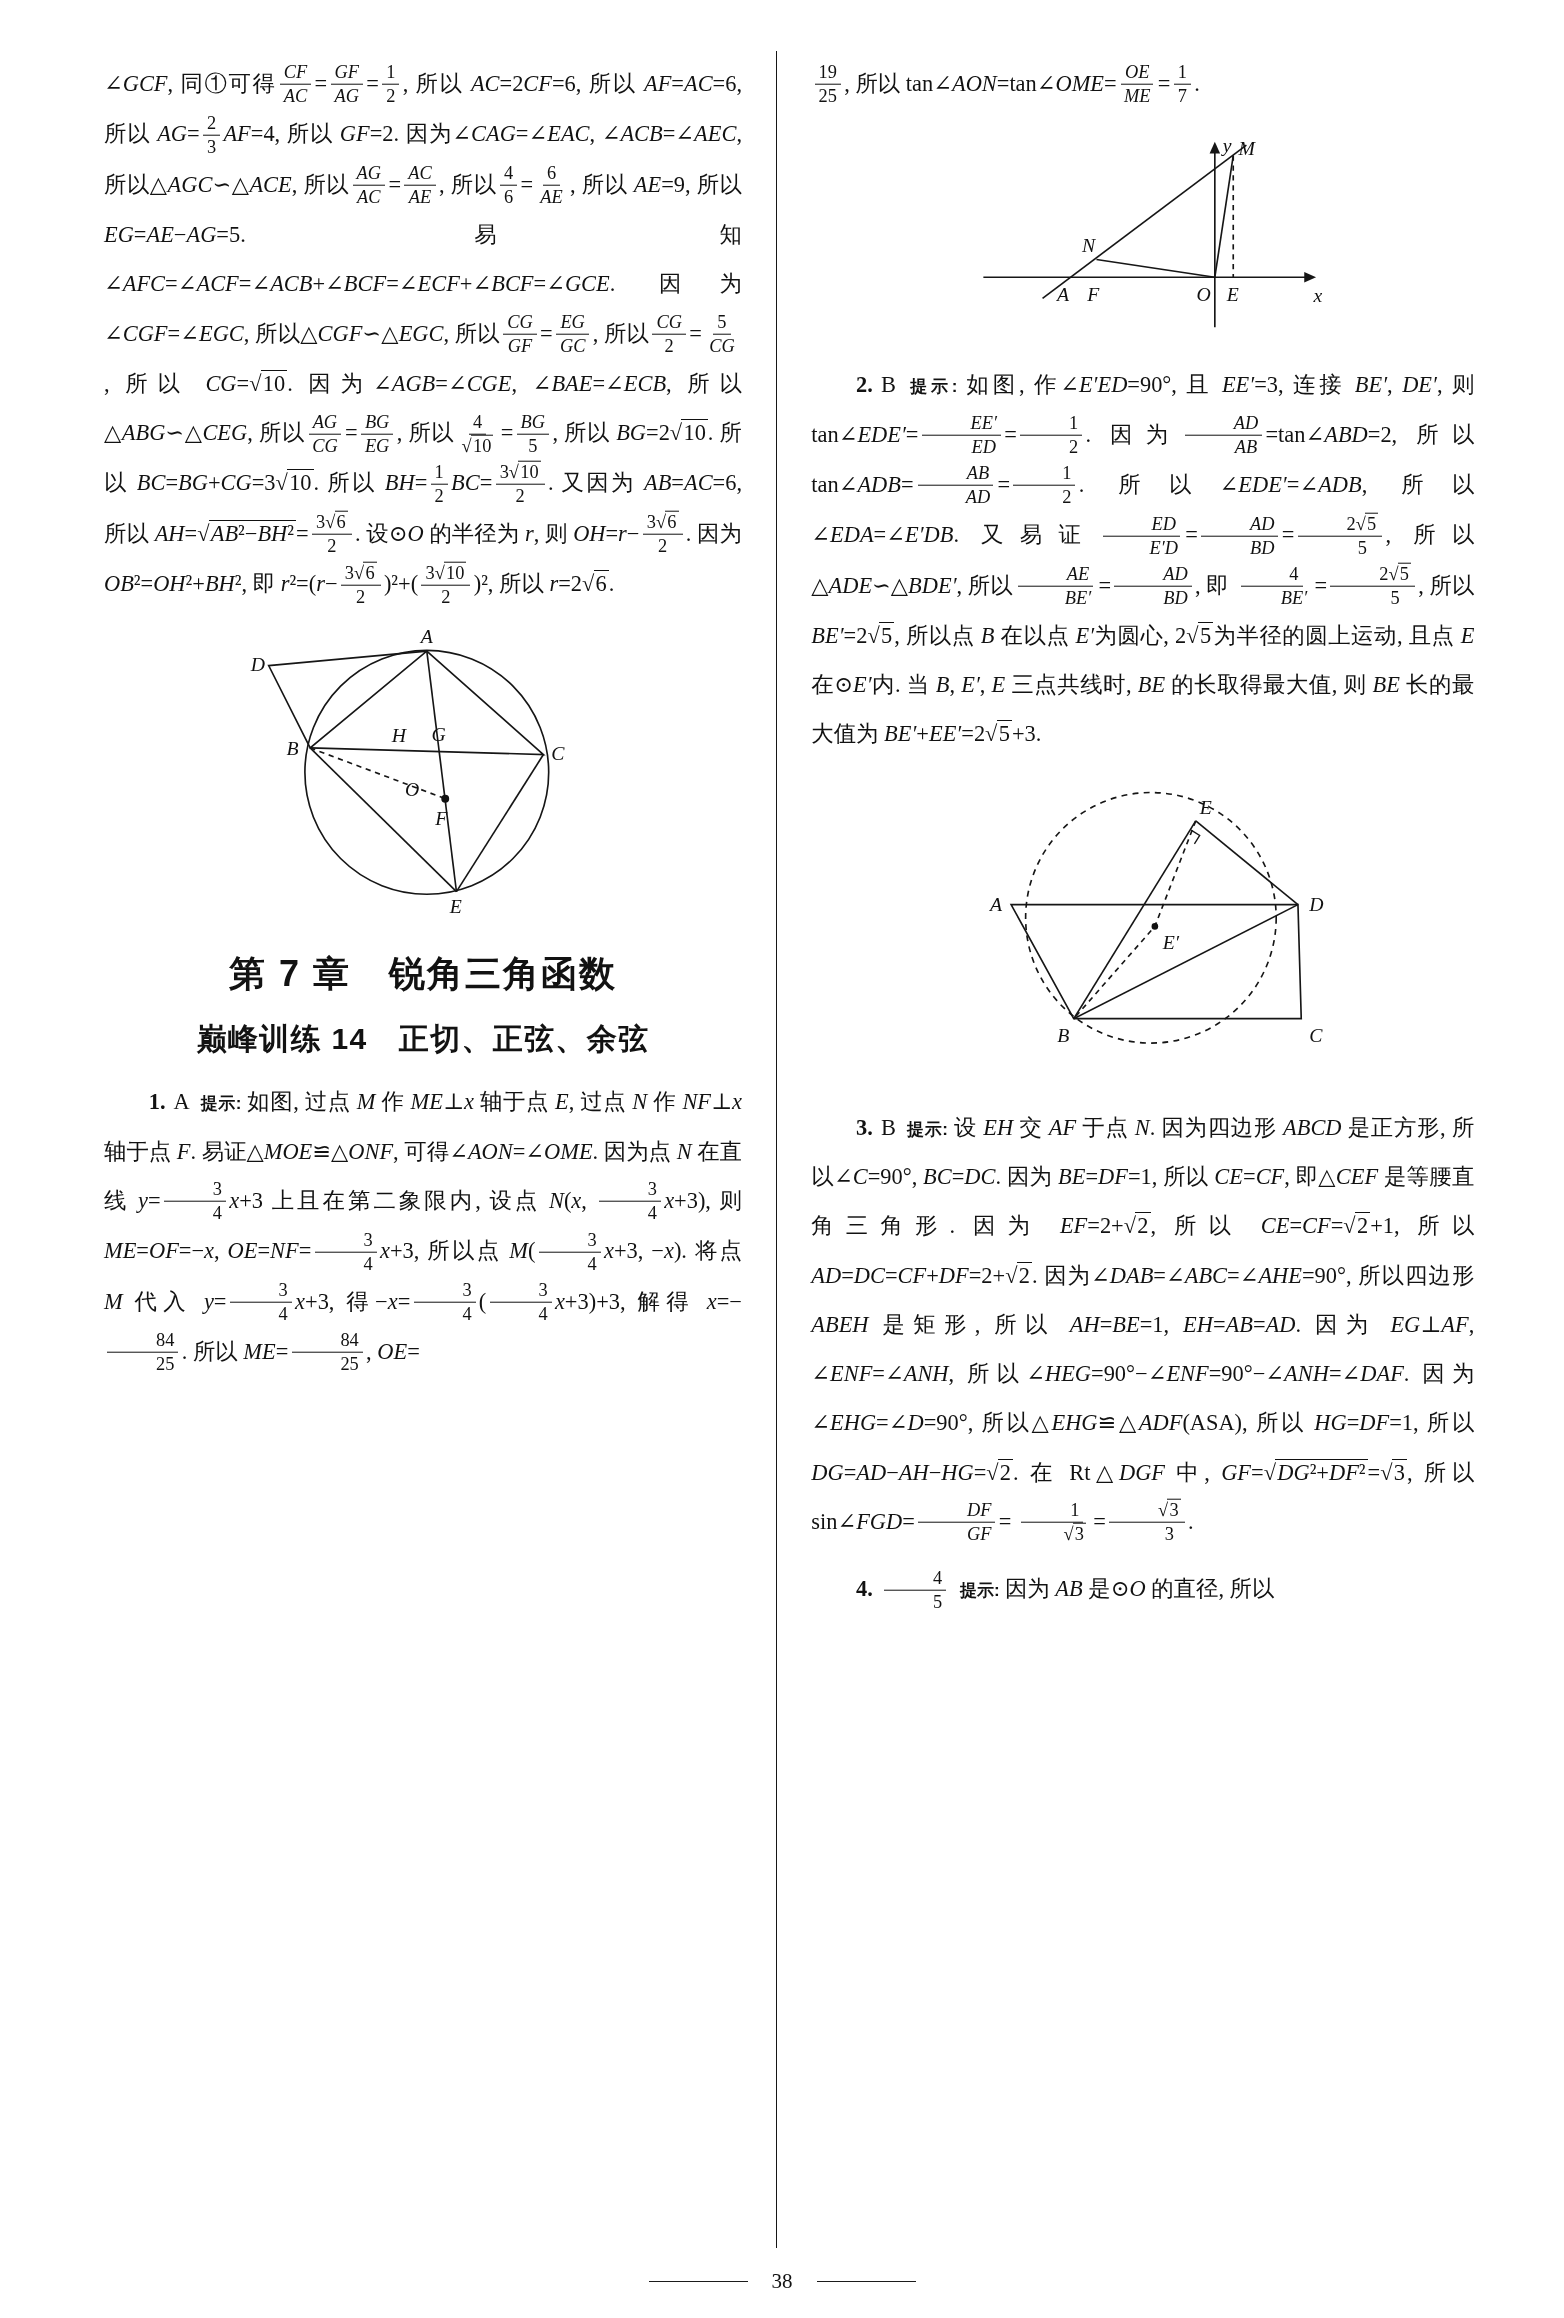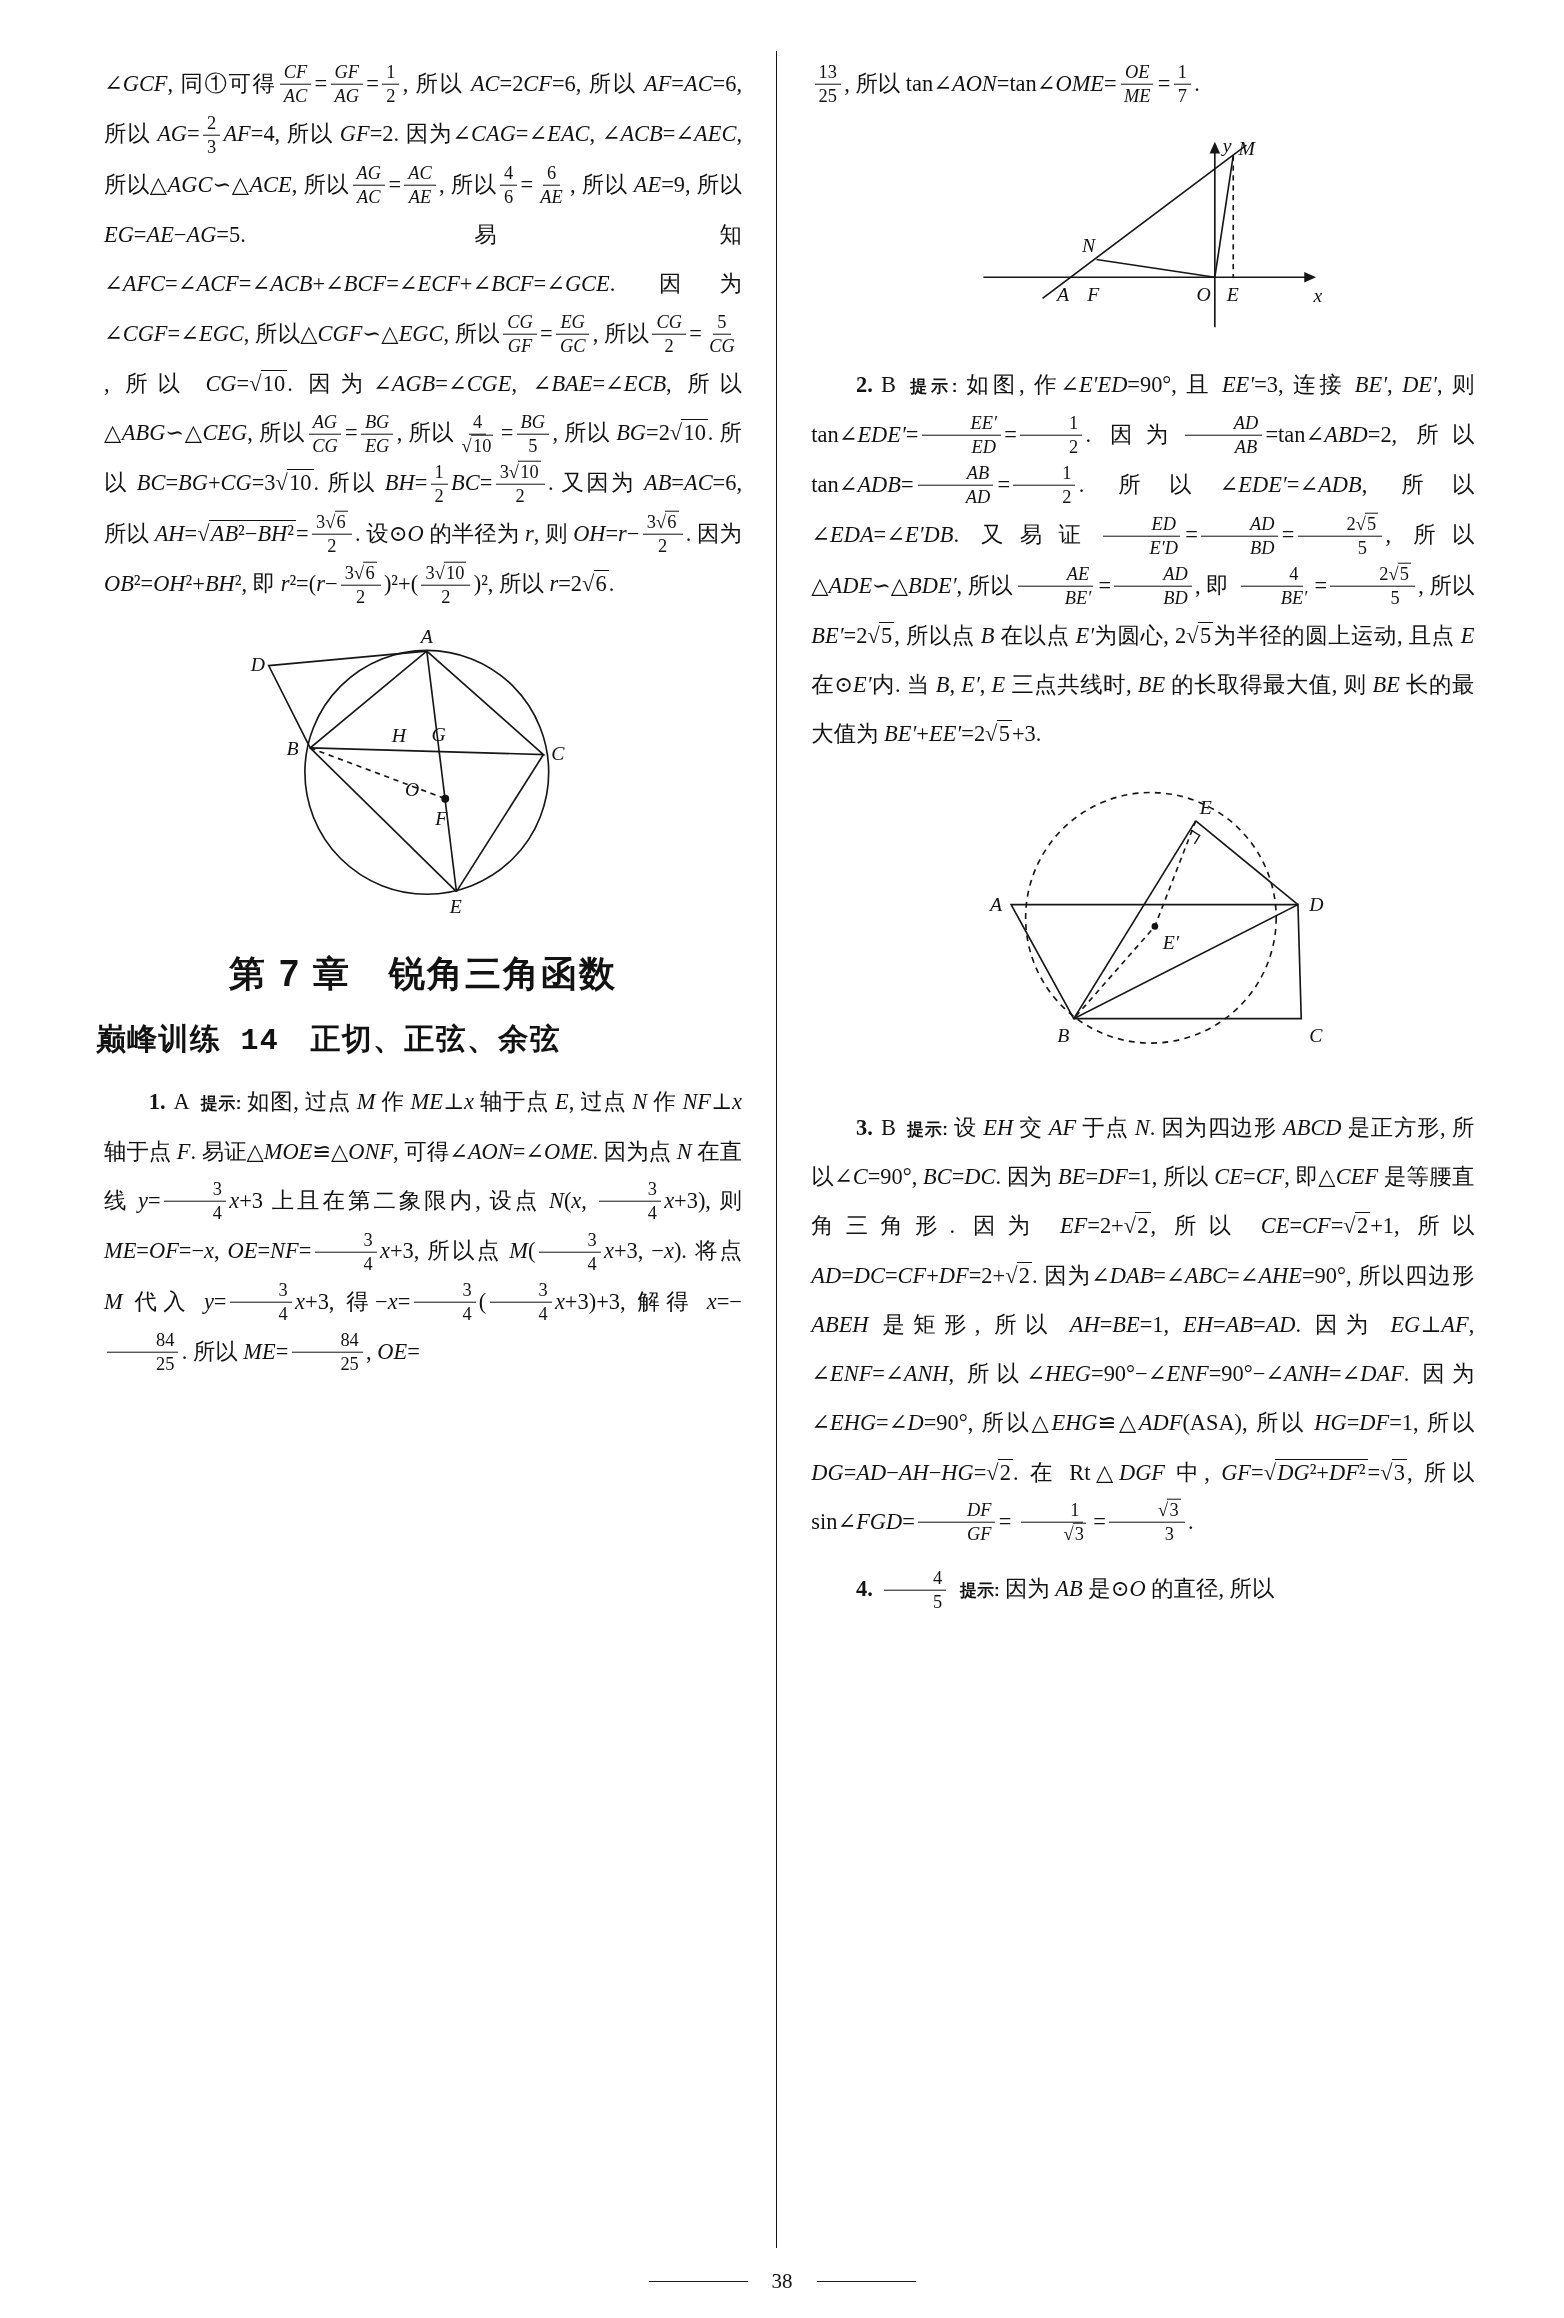--- a/index.html
+++ b/index.html
@@ -166,7 +166,7 @@
 
     <div class="col rightcol">
       <p class="body"><span class="frac">
-            <span class="fn">13</span>
+            <span class="fn">19</span>
             <span class="fd">25</span>
           </span>, 所以 tan∠<i>AON</i>=tan∠<i>OME</i>=<span class="frac">
             <span class="fn"><i>OE</i></span>

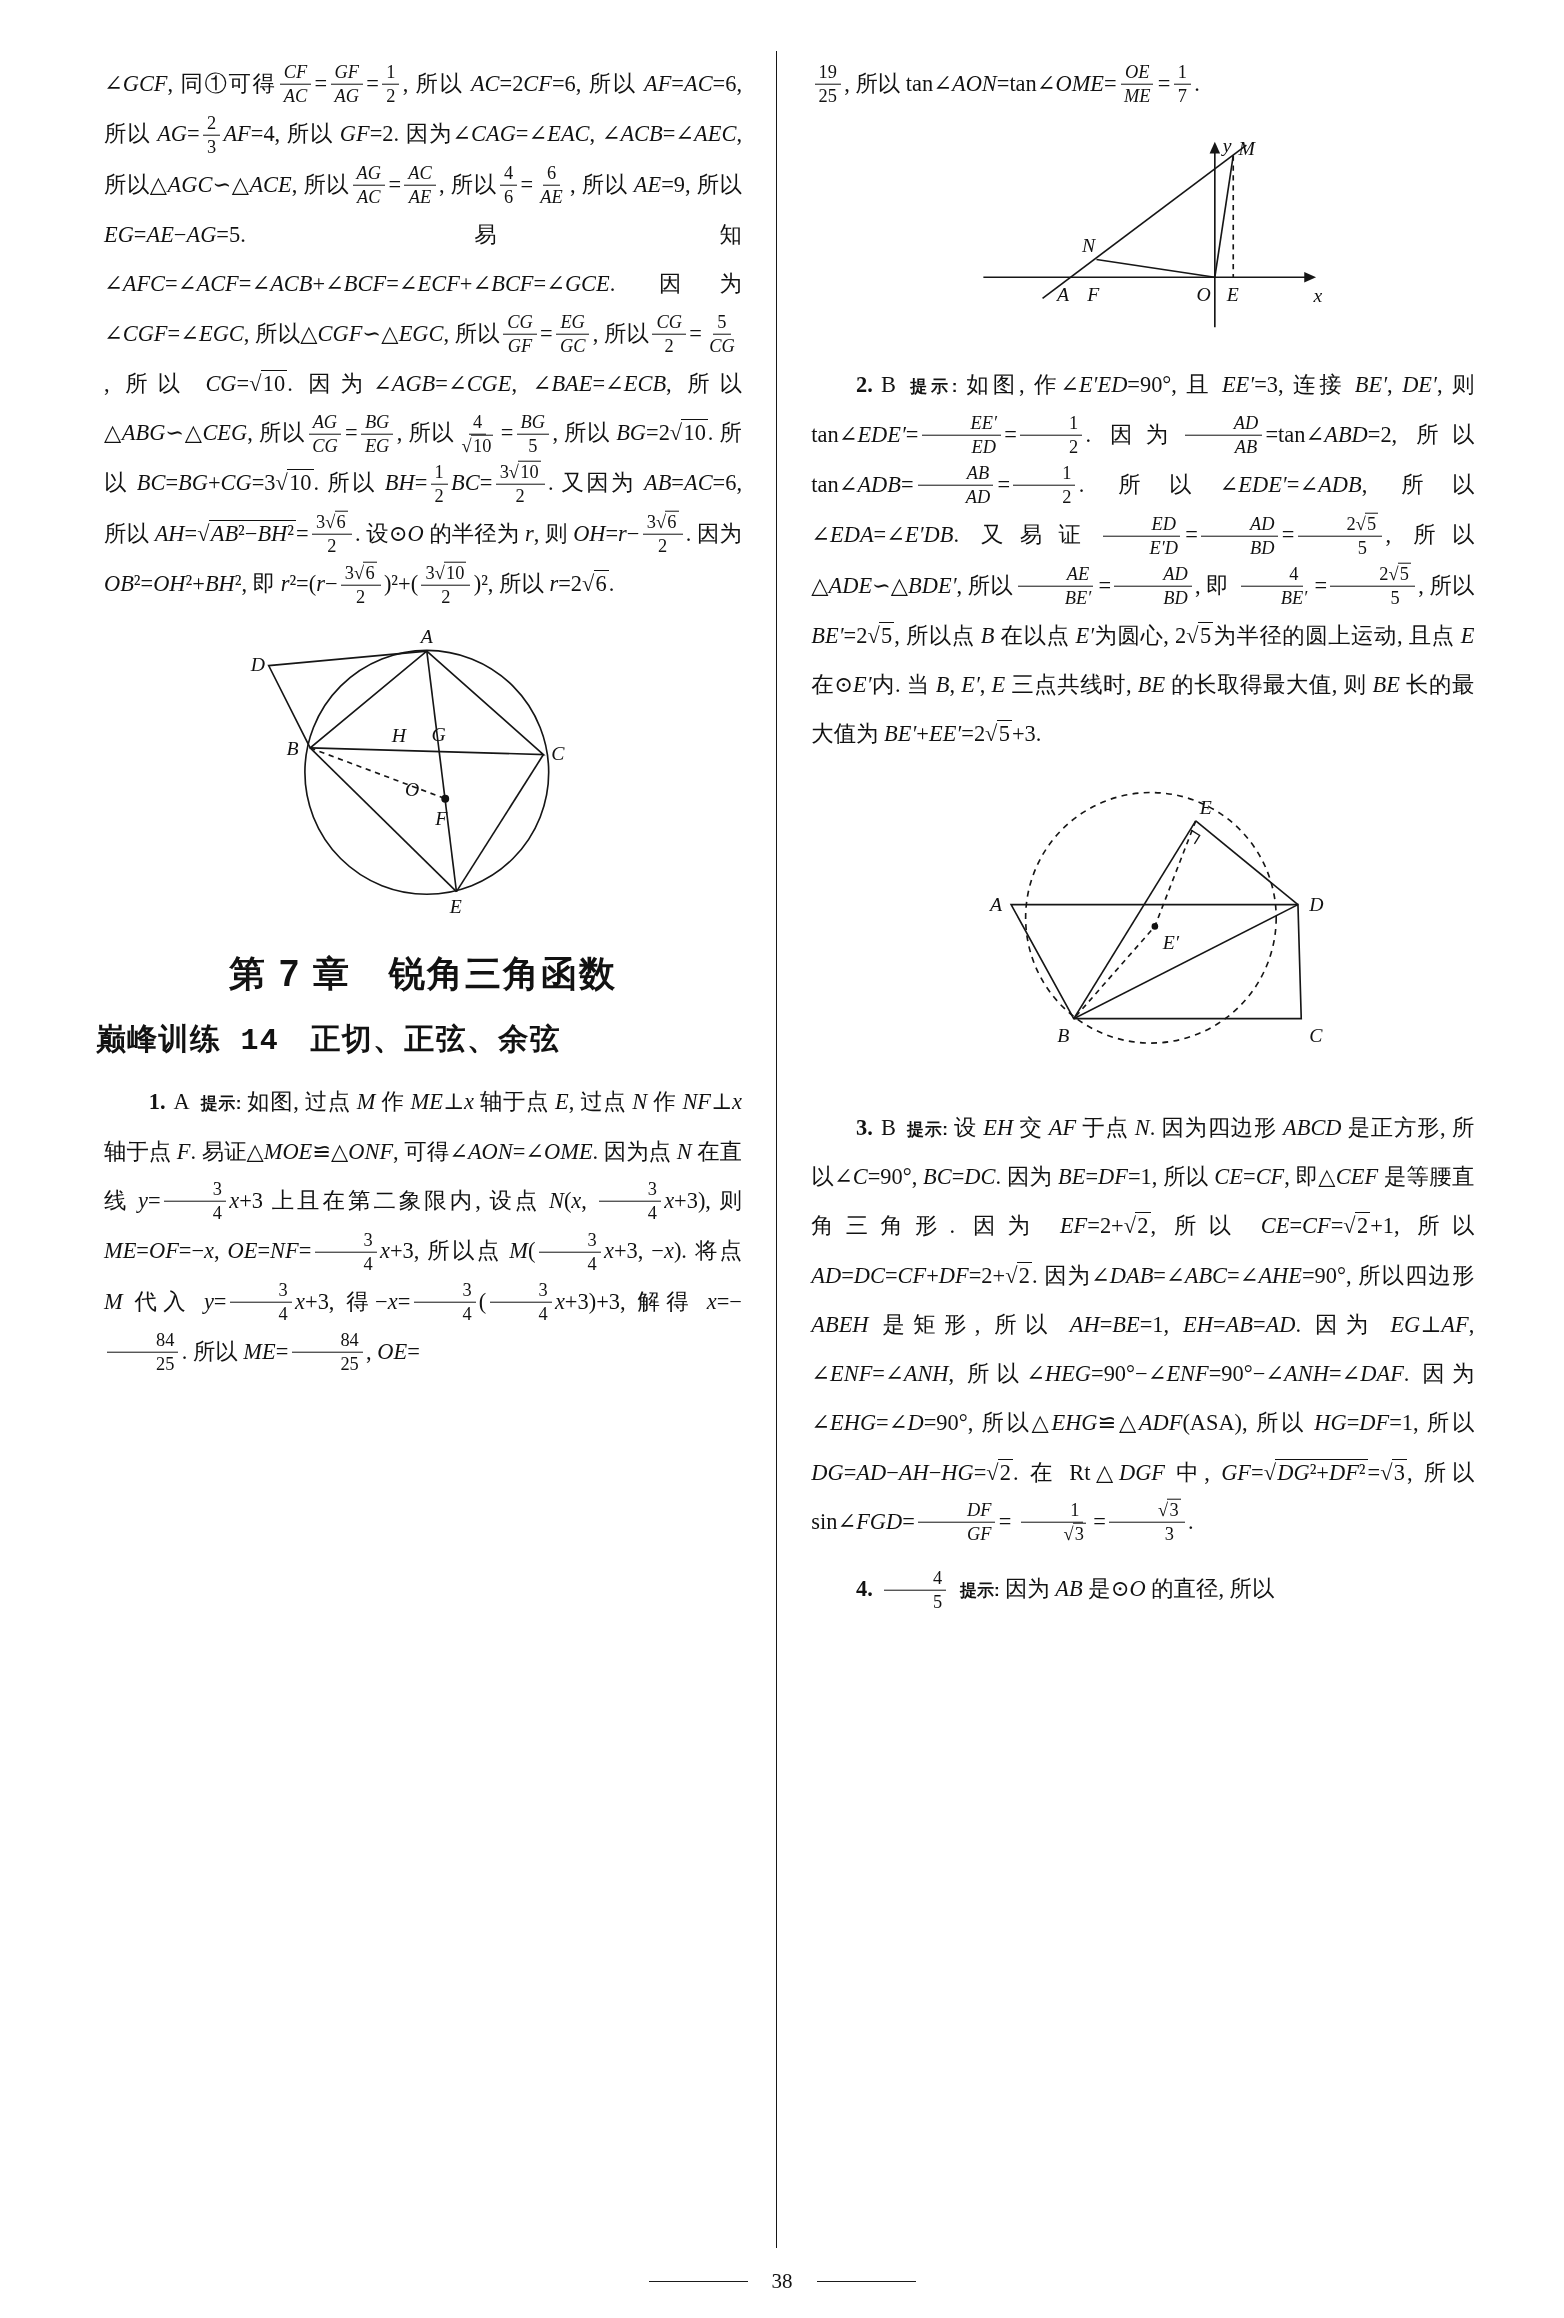--- a/index.html
+++ b/index.html
@@ -16,8 +16,8 @@
   .hint{font-weight:bold;margin-right:5.3px;font-family:Liberation Sans, sans-serif;font-size:17px;}
   h1.chapter{font-size:36px;font-weight:bold;text-align:center;margin:34px 0 16px;
              font-family:"Liberation Sans","DejaVu Sans",sans-serif;letter-spacing:2px;}
-  h2.section{font-size:30px;font-weight:bold;margin:20px 0 13px;
-             font-family:Liberation Mono, monospace;letter-spacing:1.3px;}
+  h2.section{font-size:30px;font-weight:bold;text-align:center;margin:20px 0 13px;
+             font-family:Liberation Sans, sans-serif;letter-spacing:1.3px;}
   .fig{display:flex;justify-content:center;margin:17px 0 12px;}
   svg text{font-size:30px;font-style:italic;font-family:"Liberation Serif","DejaVu Serif",serif;fill:#111;}
   .frac{display:inline-flex;flex-direction:column;align-items:center;vertical-align:middle;

